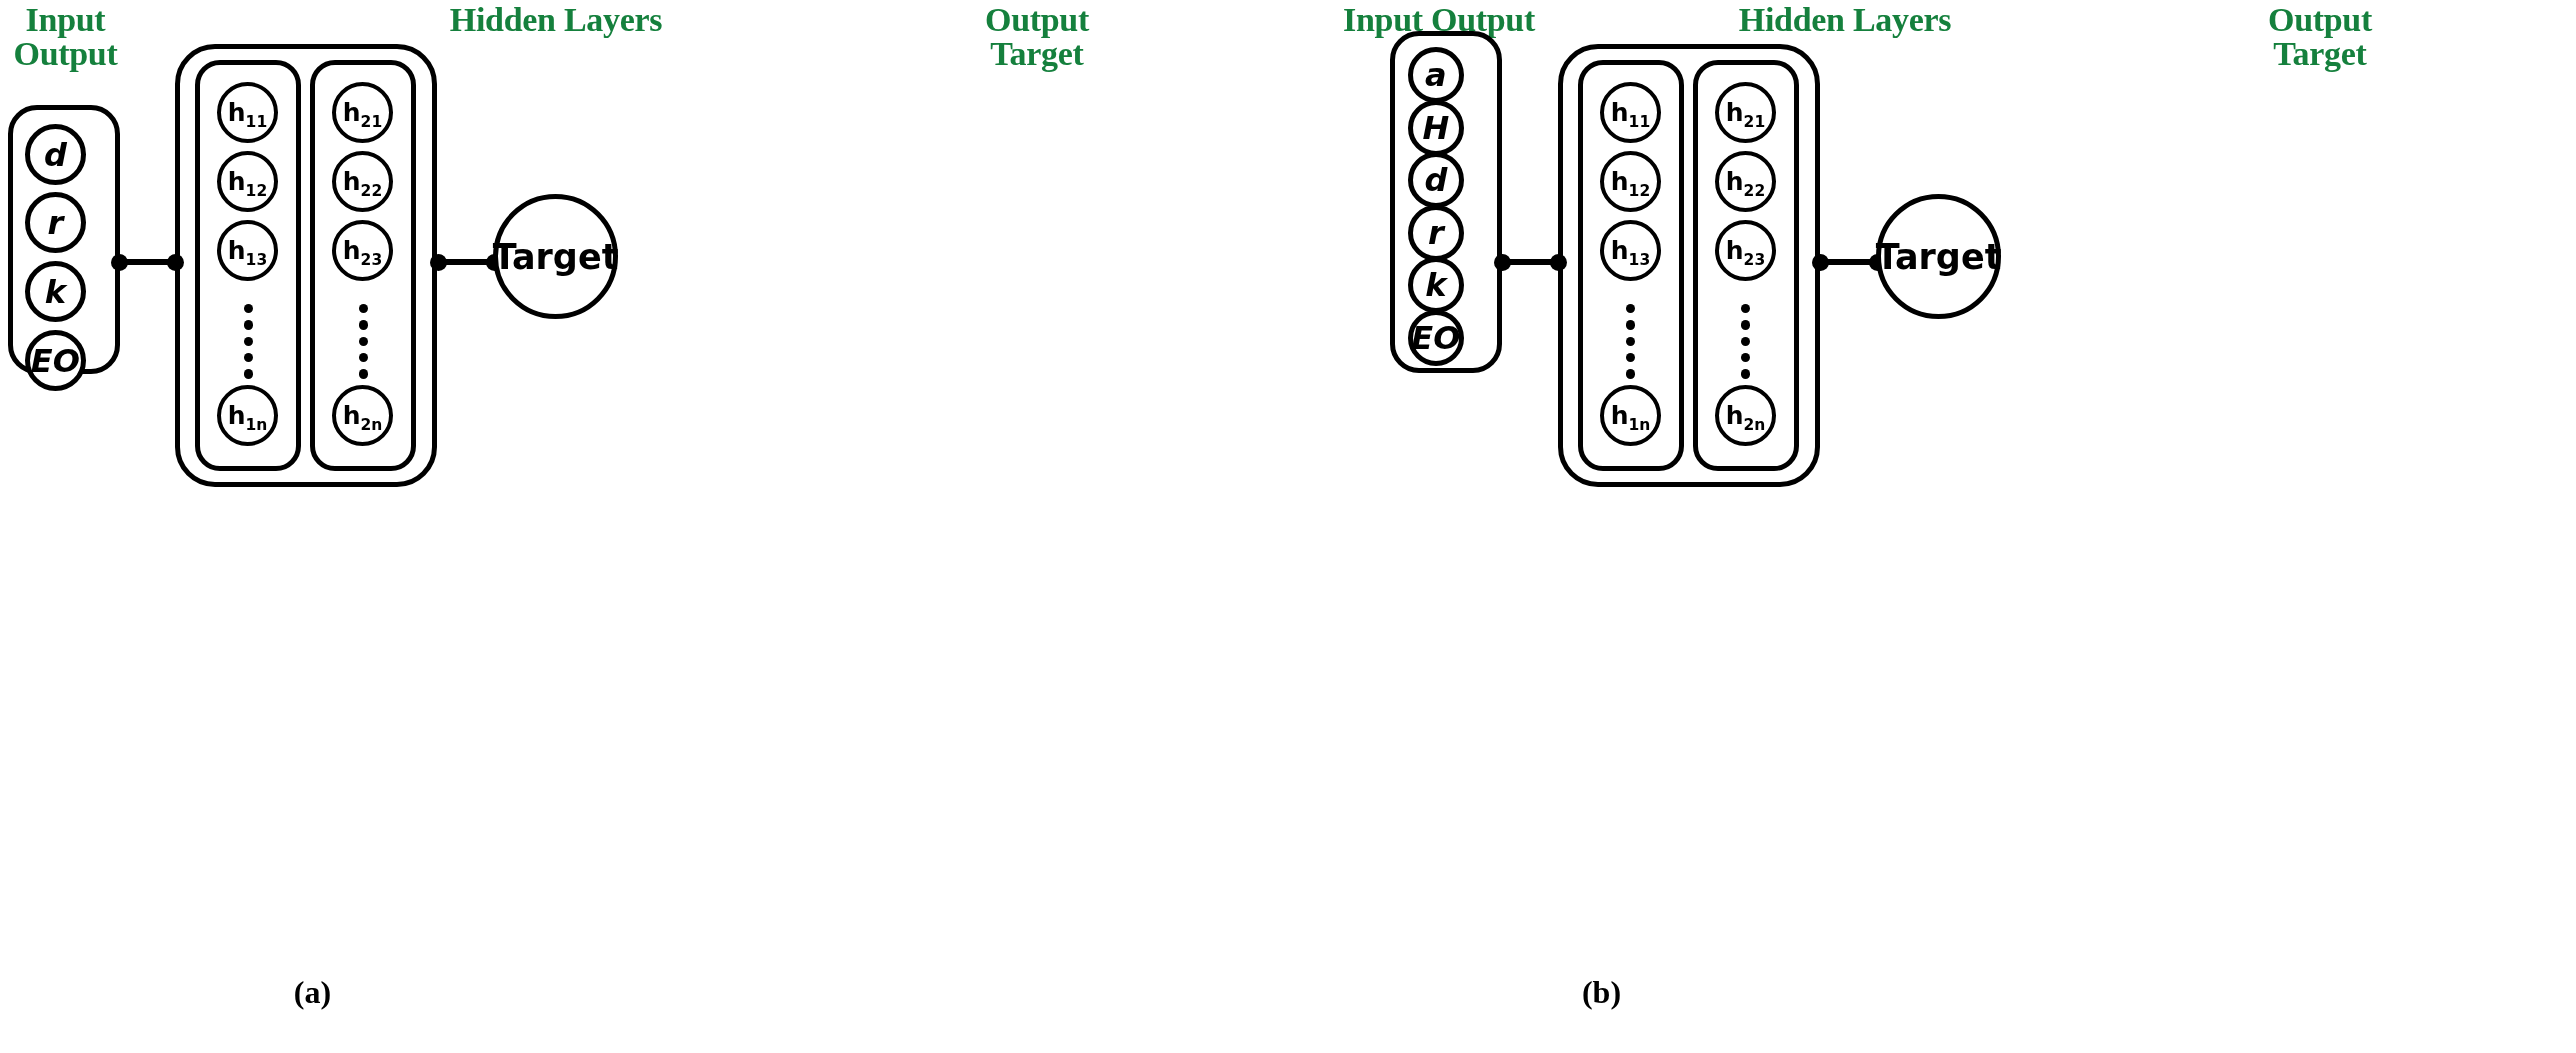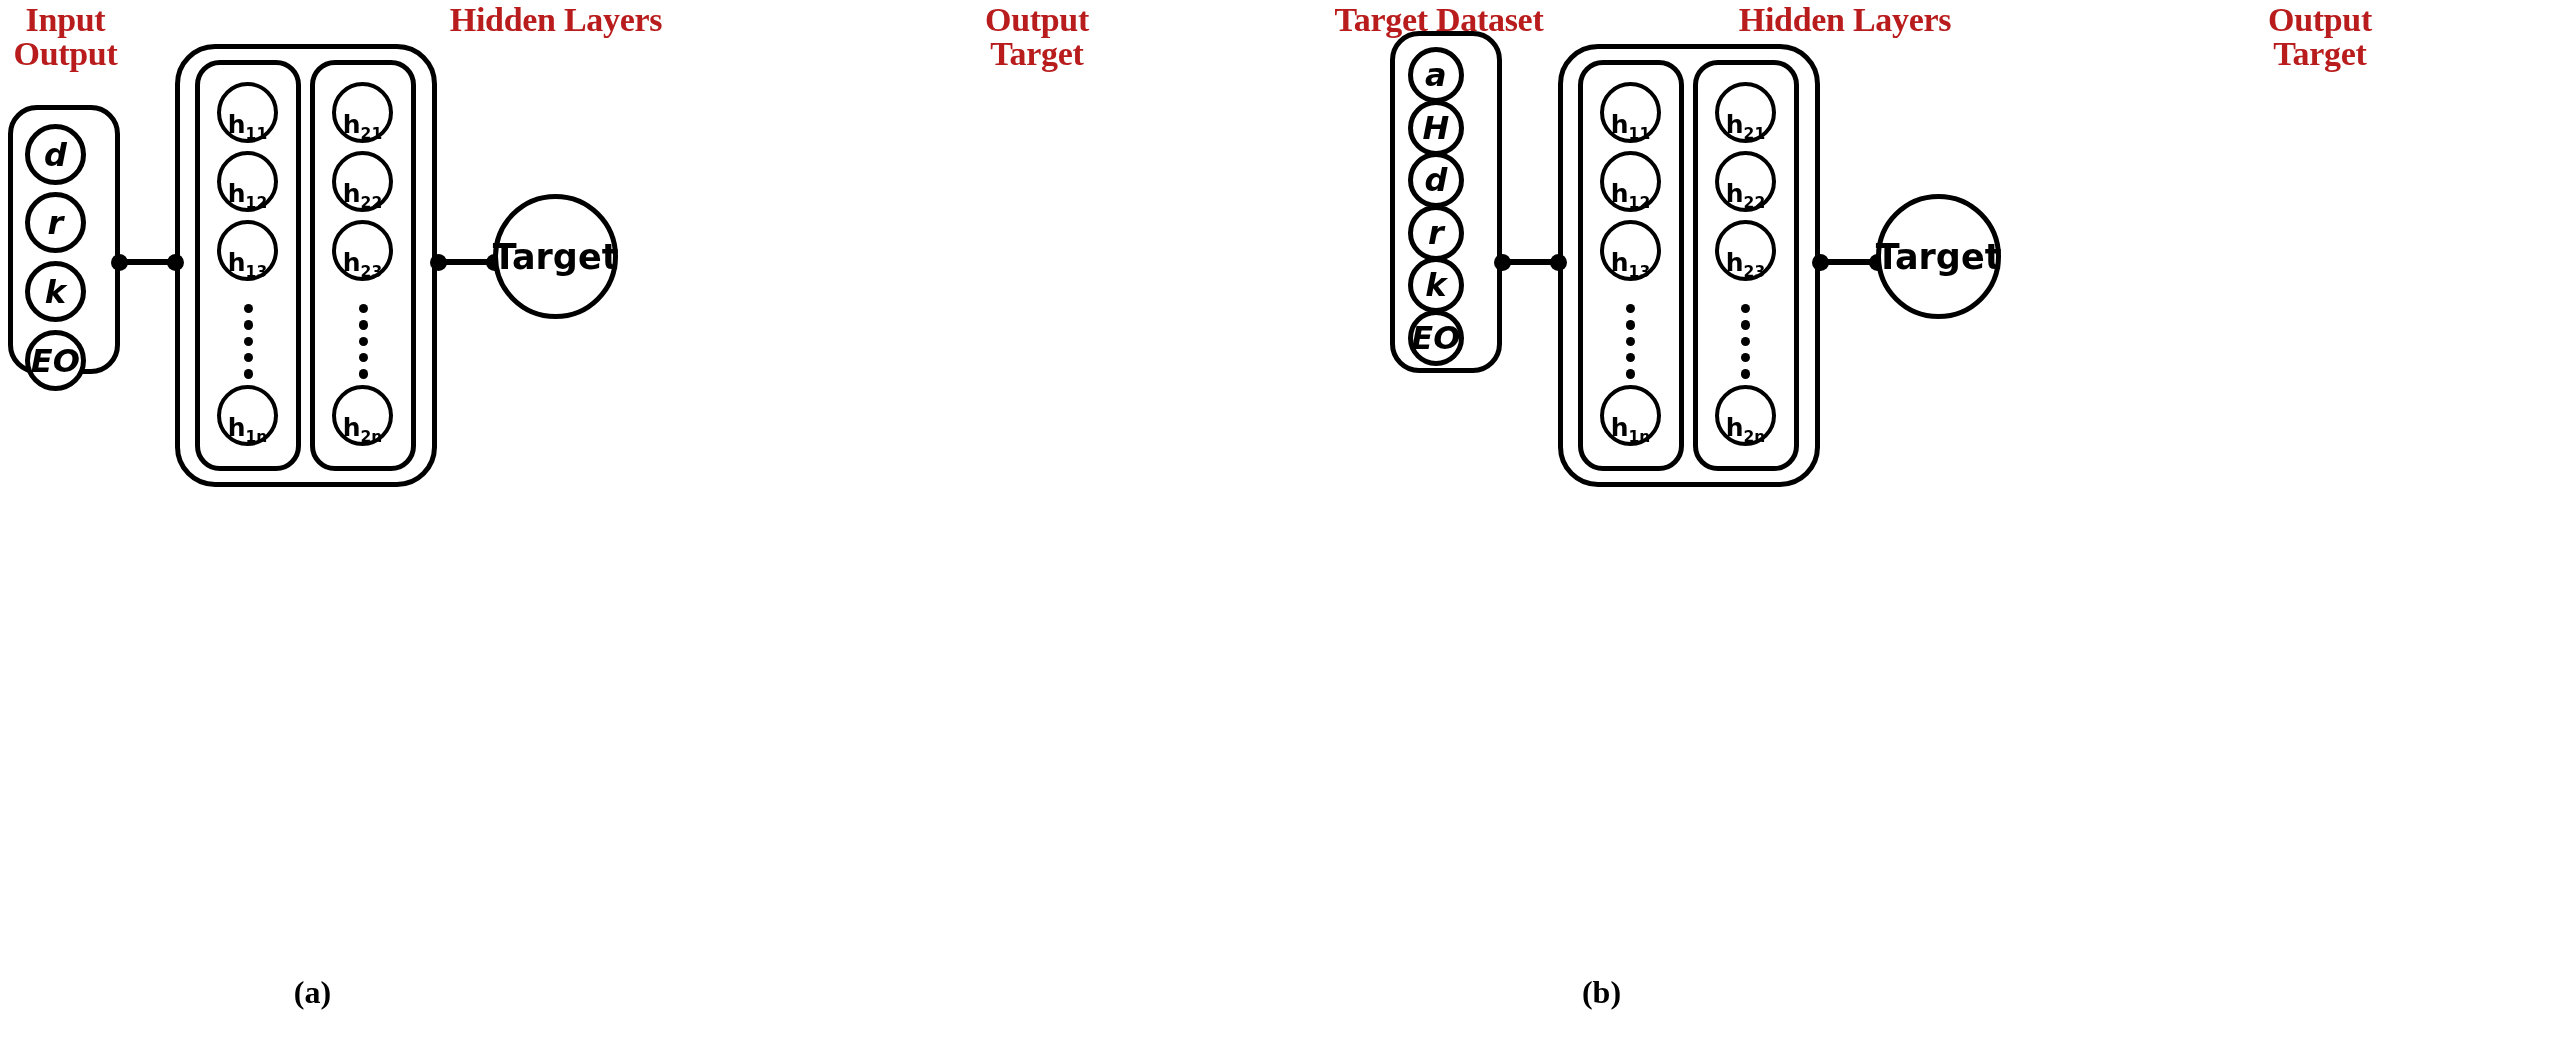--- a/index.html
+++ b/index.html
@@ -13,7 +13,7 @@
   .hdr{
     position:absolute;text-align:center;
     font-family:"Liberation Serif",serif;
-    font-weight:bold;color:#b91c1c;
+    font-weight:bold;color:#15803d;
     font-size:34px;line-height:1.02;
     letter-spacing:-0.3px;
   }

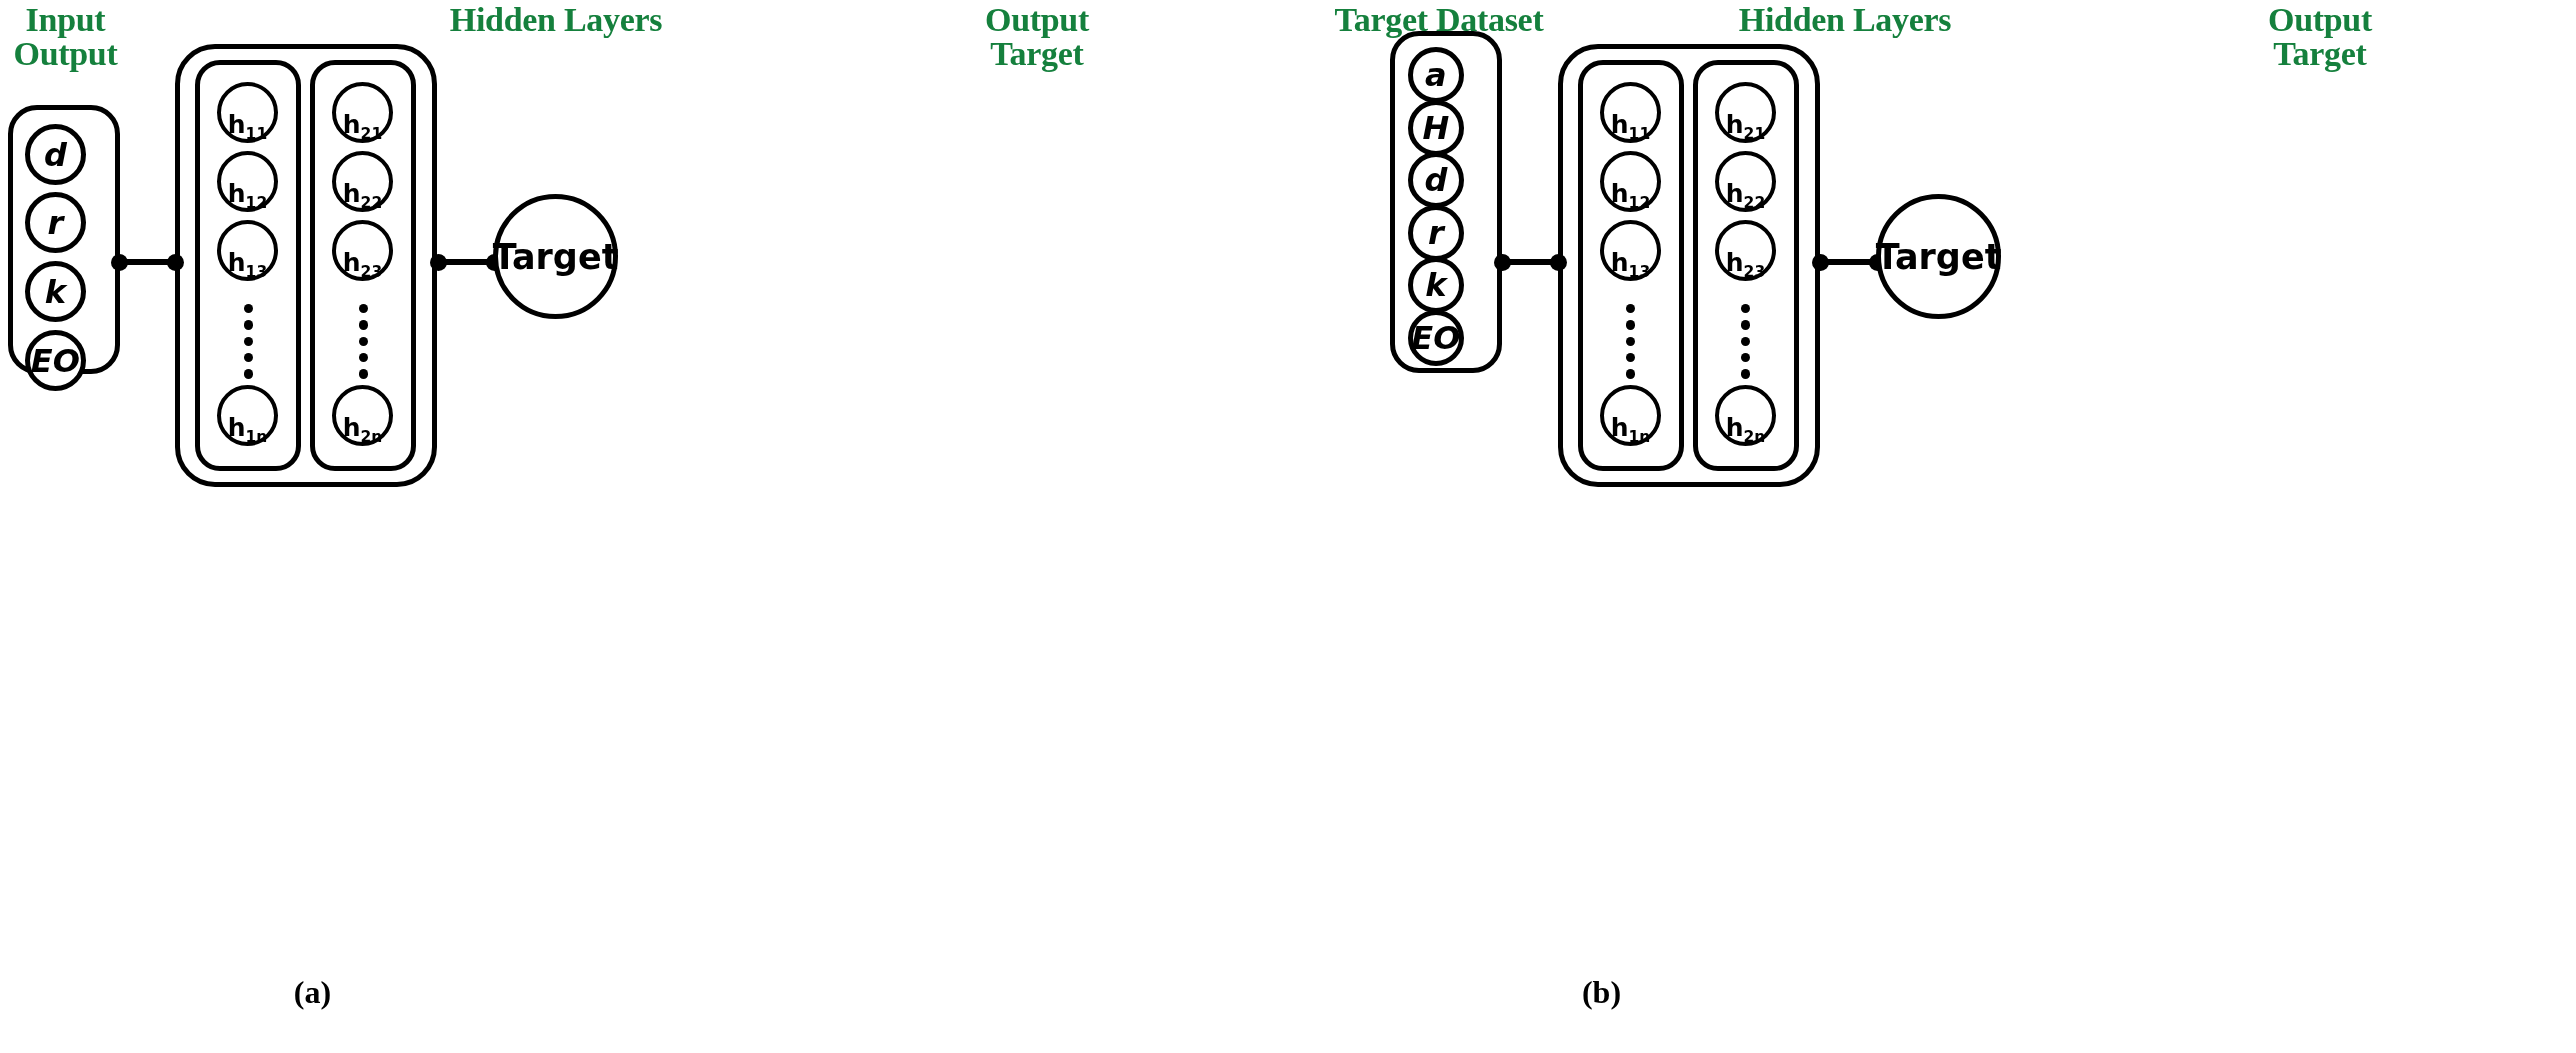--- a/index.html
+++ b/index.html
@@ -149,7 +149,7 @@
   <div class="panel" id="panel-b">
 
     <div class="hdr" style="left:0px;top:2.5px;width:300px;">
-      <div>Target Dataset</div>
+      <div>Input Output</div>
     </div>
     <div class="hdr" style="left:356px;top:2.5px;width:400px;">Hidden Layers</div>
     <div class="hdr" style="left:931px;top:2.5px;width:200px;">

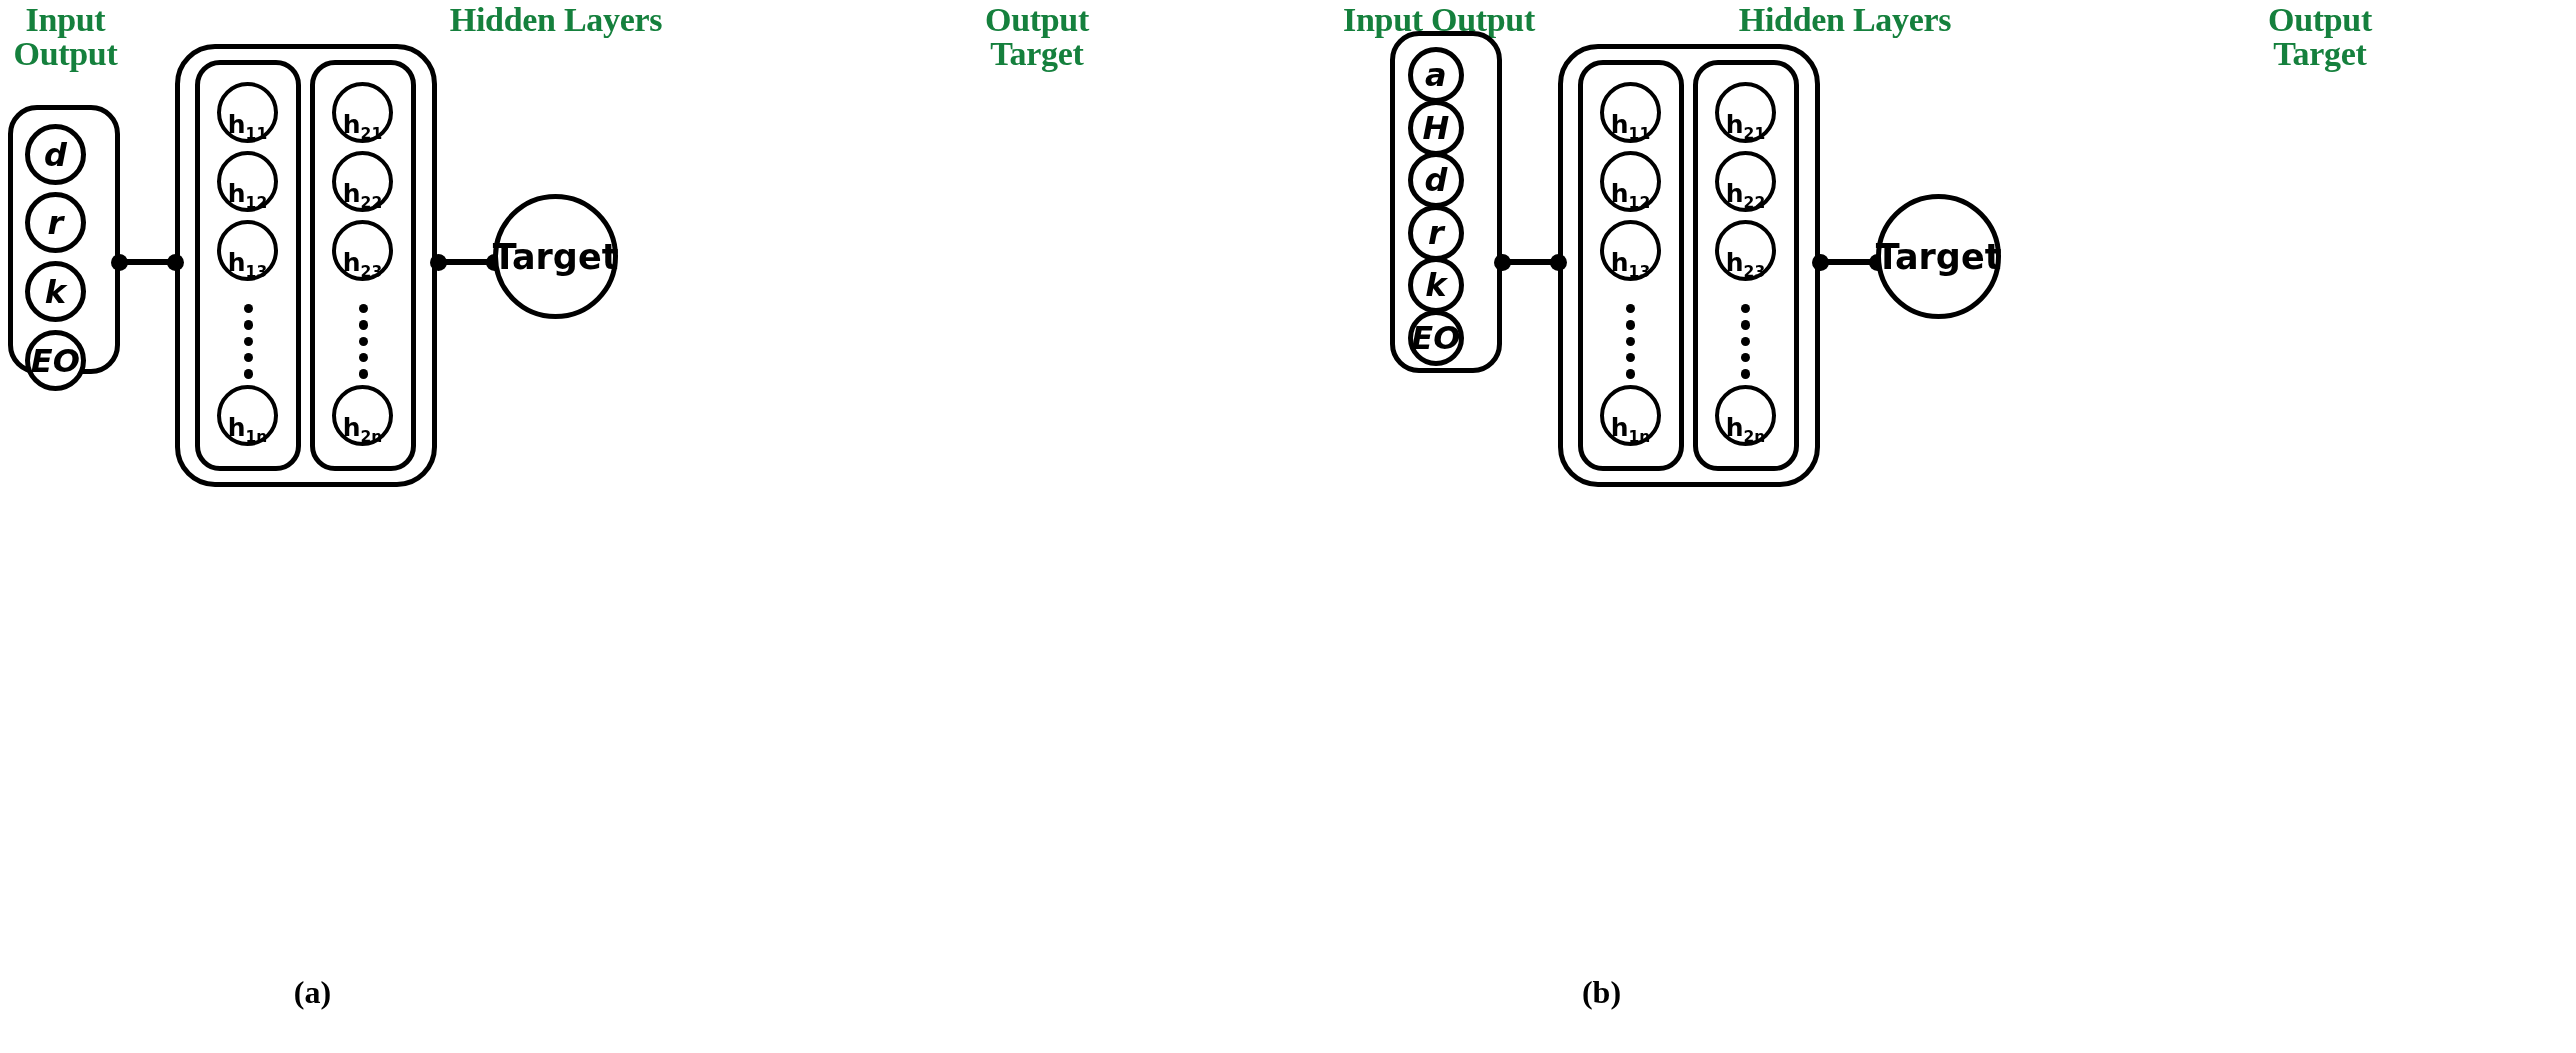--- a/index.html
+++ b/index.html
@@ -42,7 +42,6 @@
     font-family:"DejaVu Sans",sans-serif;
     font-weight:bold;font-style:normal;
     font-size:25px;
-    align-items:flex-end;
   }
   .node.hid sub{font-size:0.62em;font-weight:bold;line-height:0;}
   .node.target{

